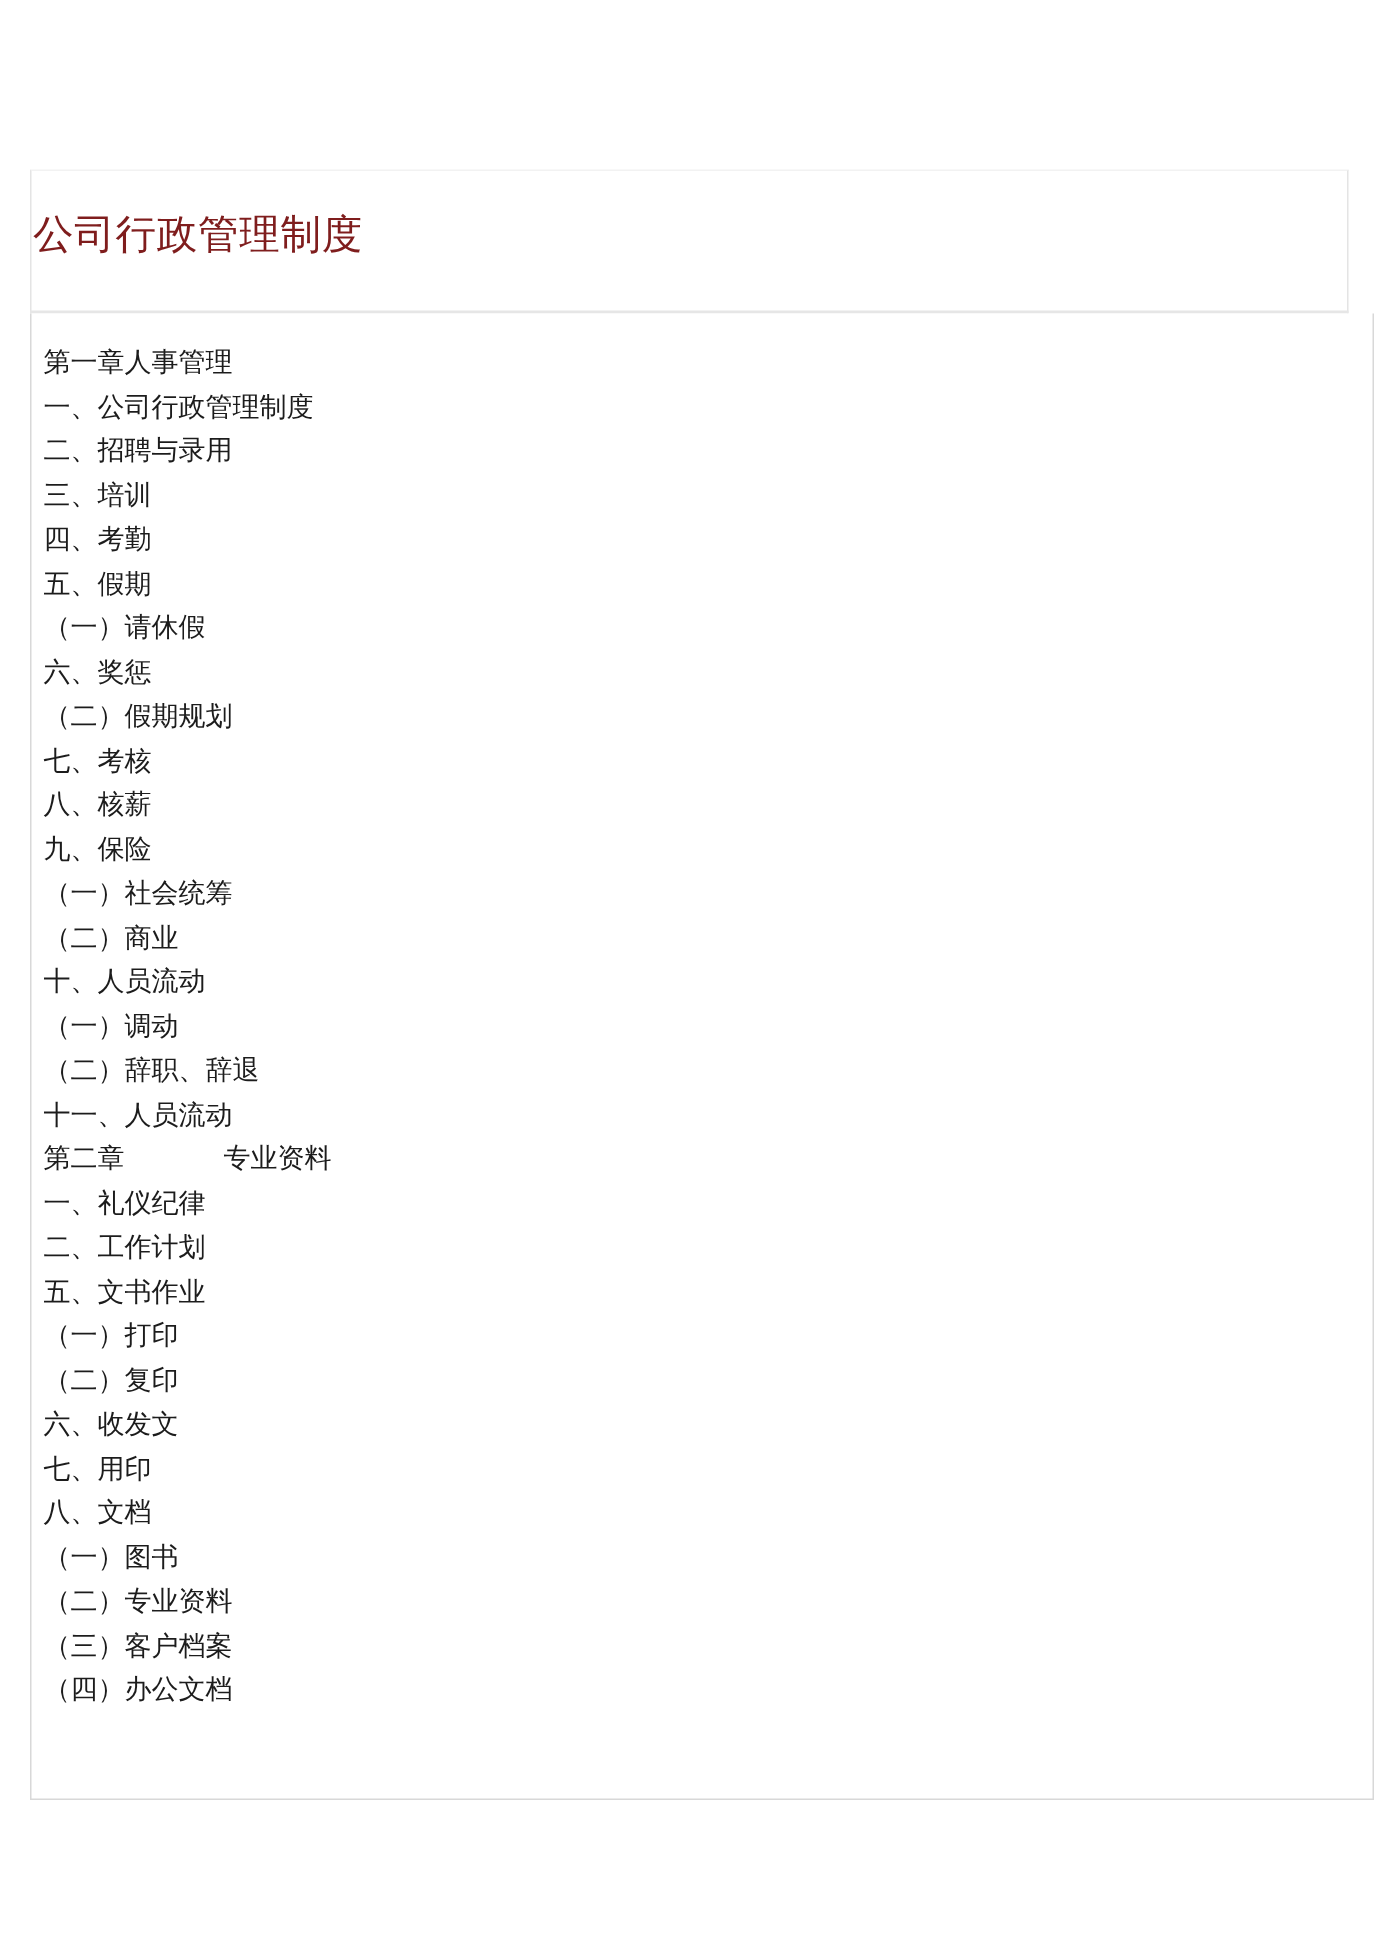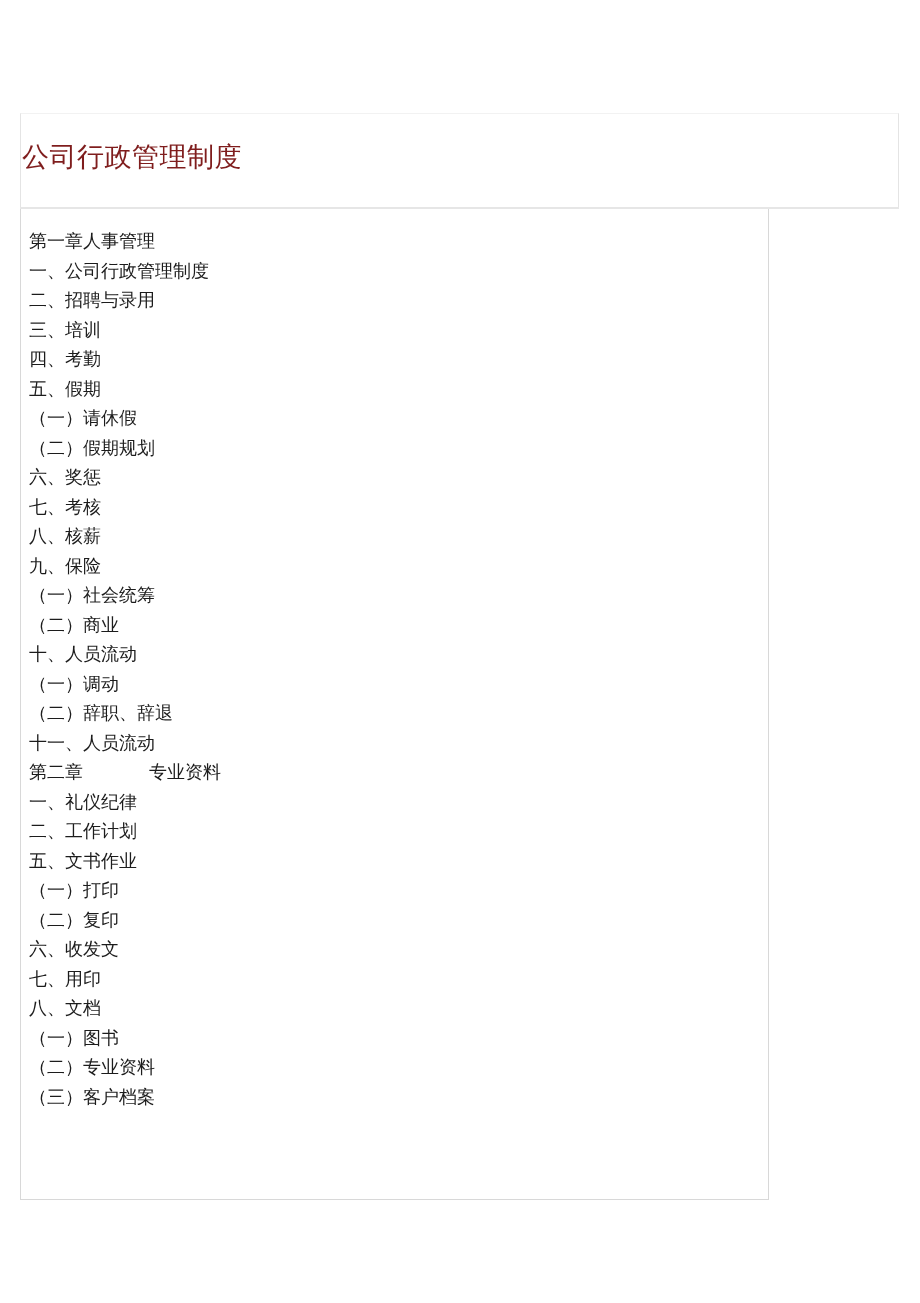--- a/index.html
+++ b/index.html
@@ -64,7 +64,7 @@
     position: absolute;
     left: 20px;
     top: 209px;
-    width: 749px;
+    width: 896px;
     height: 991px;
     box-sizing: border-box;
     border-left: 1px solid #d8d8d8;

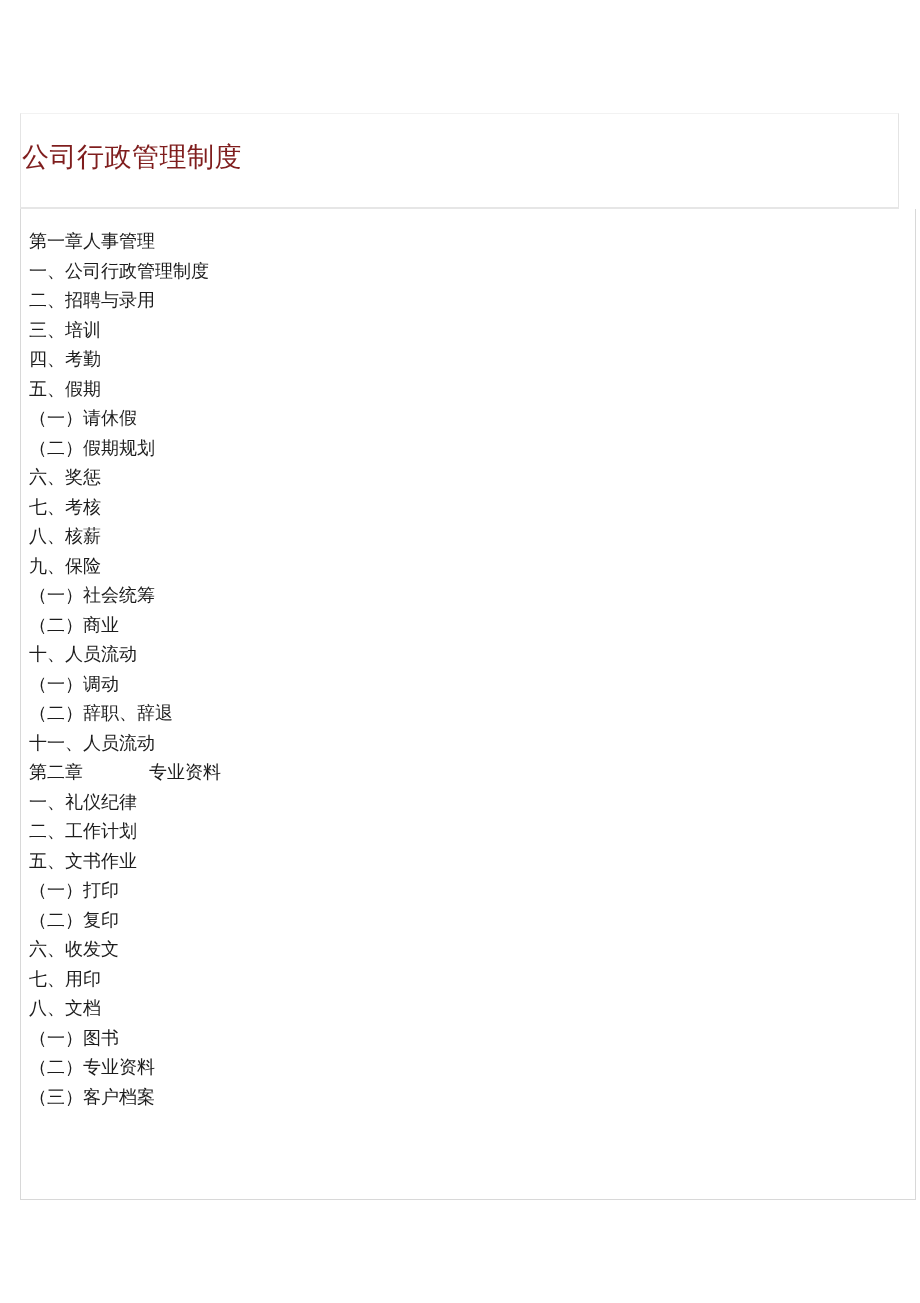--- a/index.html
+++ b/index.html
@@ -118,8 +118,8 @@
         <div class="toc-line lvl-section"><span>四、考勤</span></div>
         <div class="toc-line lvl-section"><span>五、假期</span></div>
         <div class="toc-line lvl-sub"><span>（一）请休假</span></div>
+        <div class="toc-line lvl-section"><span>六、奖惩</span></div>
         <div class="toc-line lvl-sub"><span>（二）假期规划</span></div>
-        <div class="toc-line lvl-section"><span>六、奖惩</span></div>
         <div class="toc-line lvl-section"><span>七、考核</span></div>
         <div class="toc-line lvl-section"><span>八、核薪</span></div>
         <div class="toc-line lvl-section"><span>九、保险</span></div>

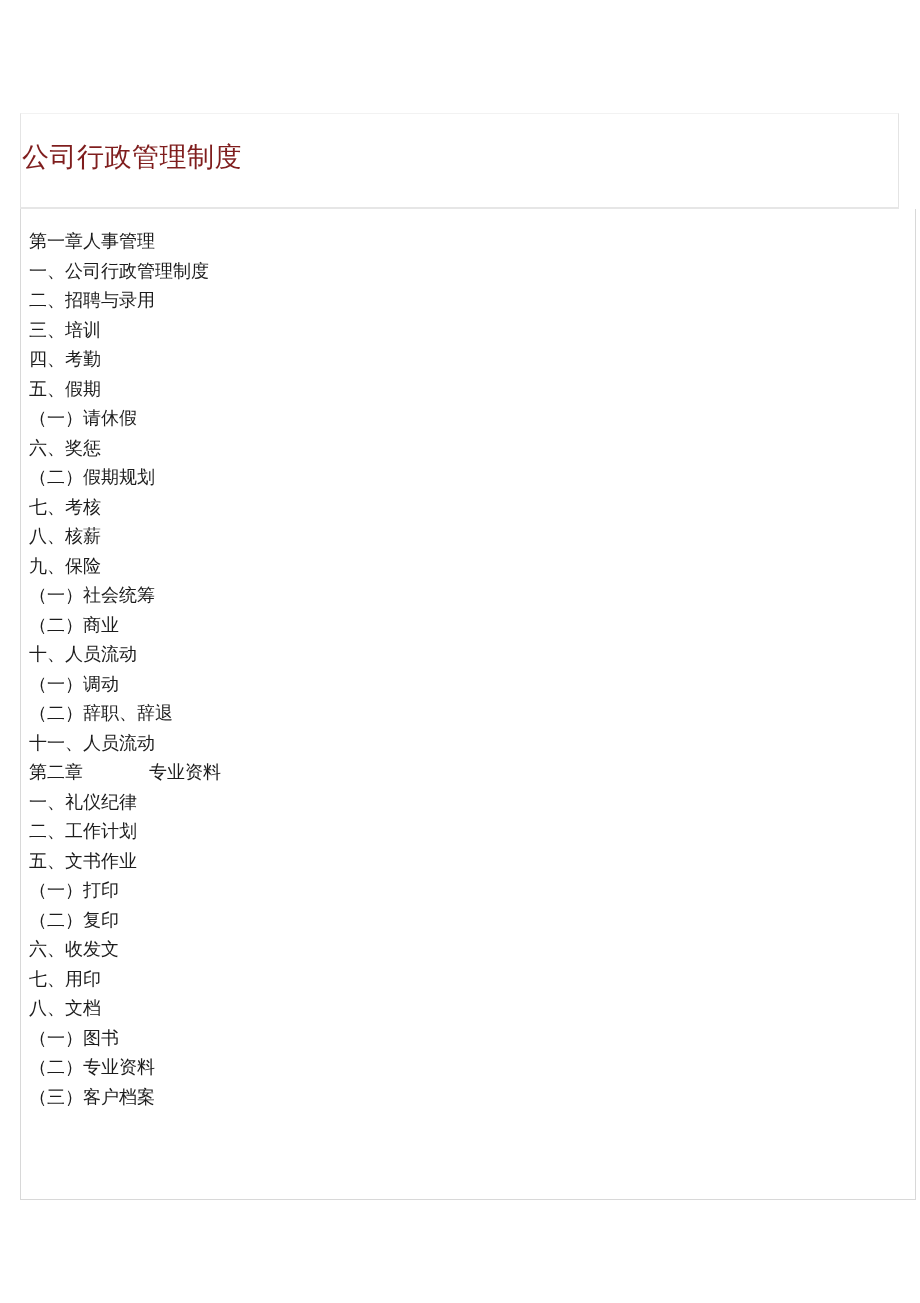--- a/index.html
+++ b/index.html
@@ -141,6 +141,7 @@
         <div class="toc-line lvl-sub"><span>（一）图书</span></div>
         <div class="toc-line lvl-sub"><span>（二）专业资料</span></div>
         <div class="toc-line lvl-sub"><span>（三）客户档案</span></div>
+        <div class="toc-line lvl-sub"><span>（四）办公文档</span></div>
       </div>
   </div>
 

